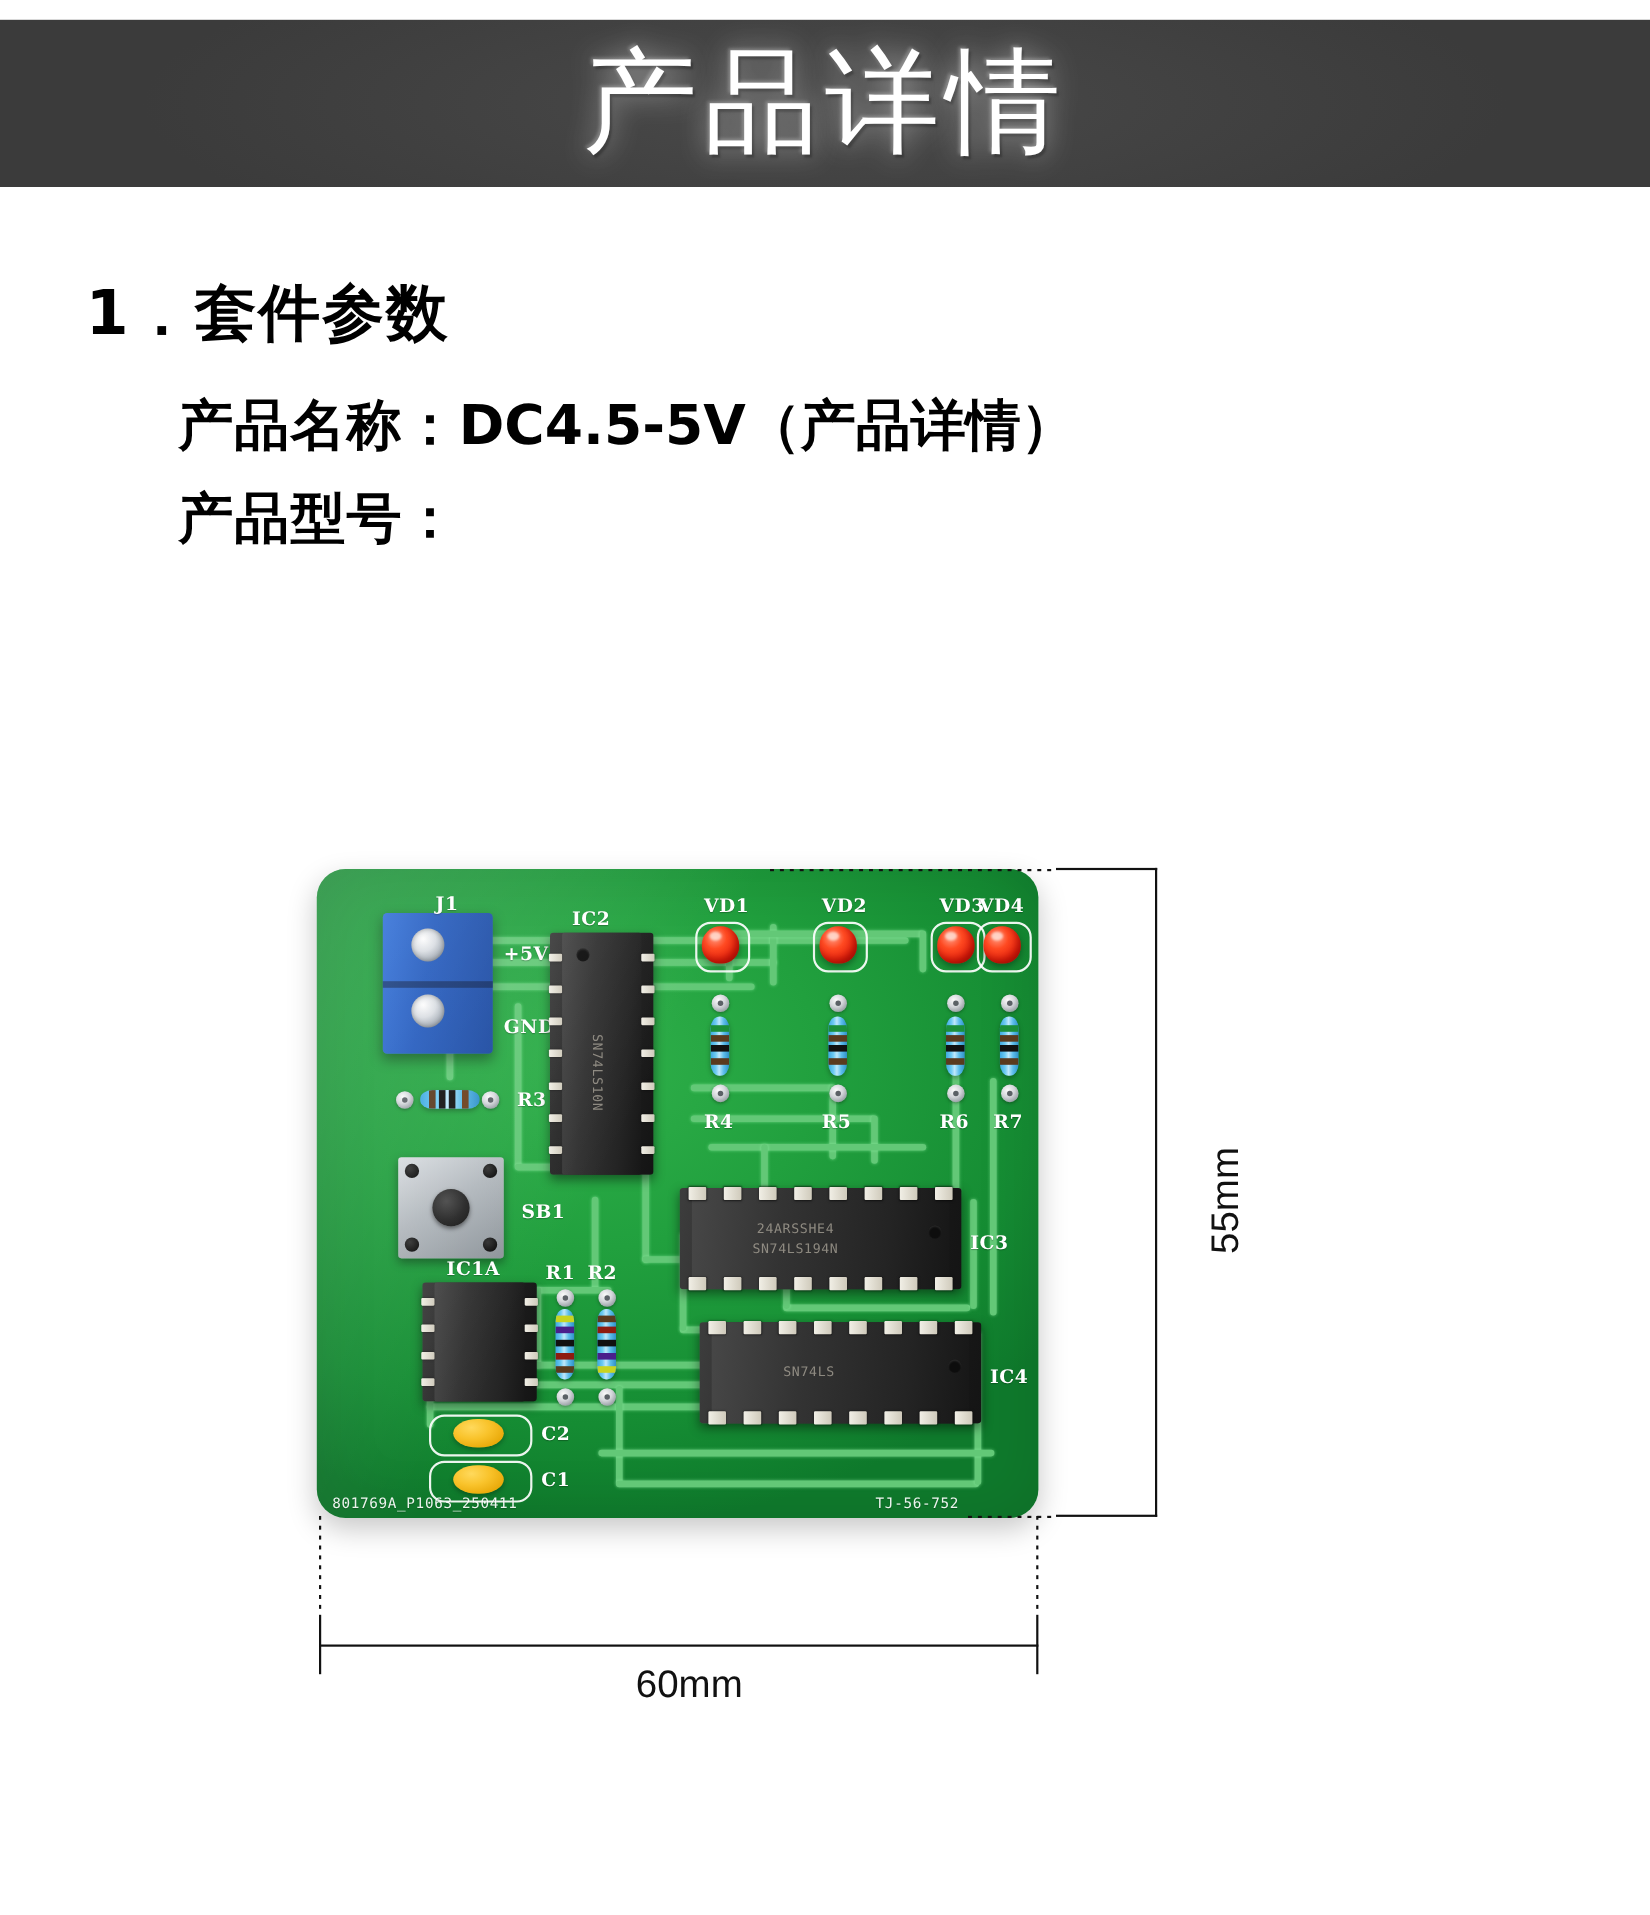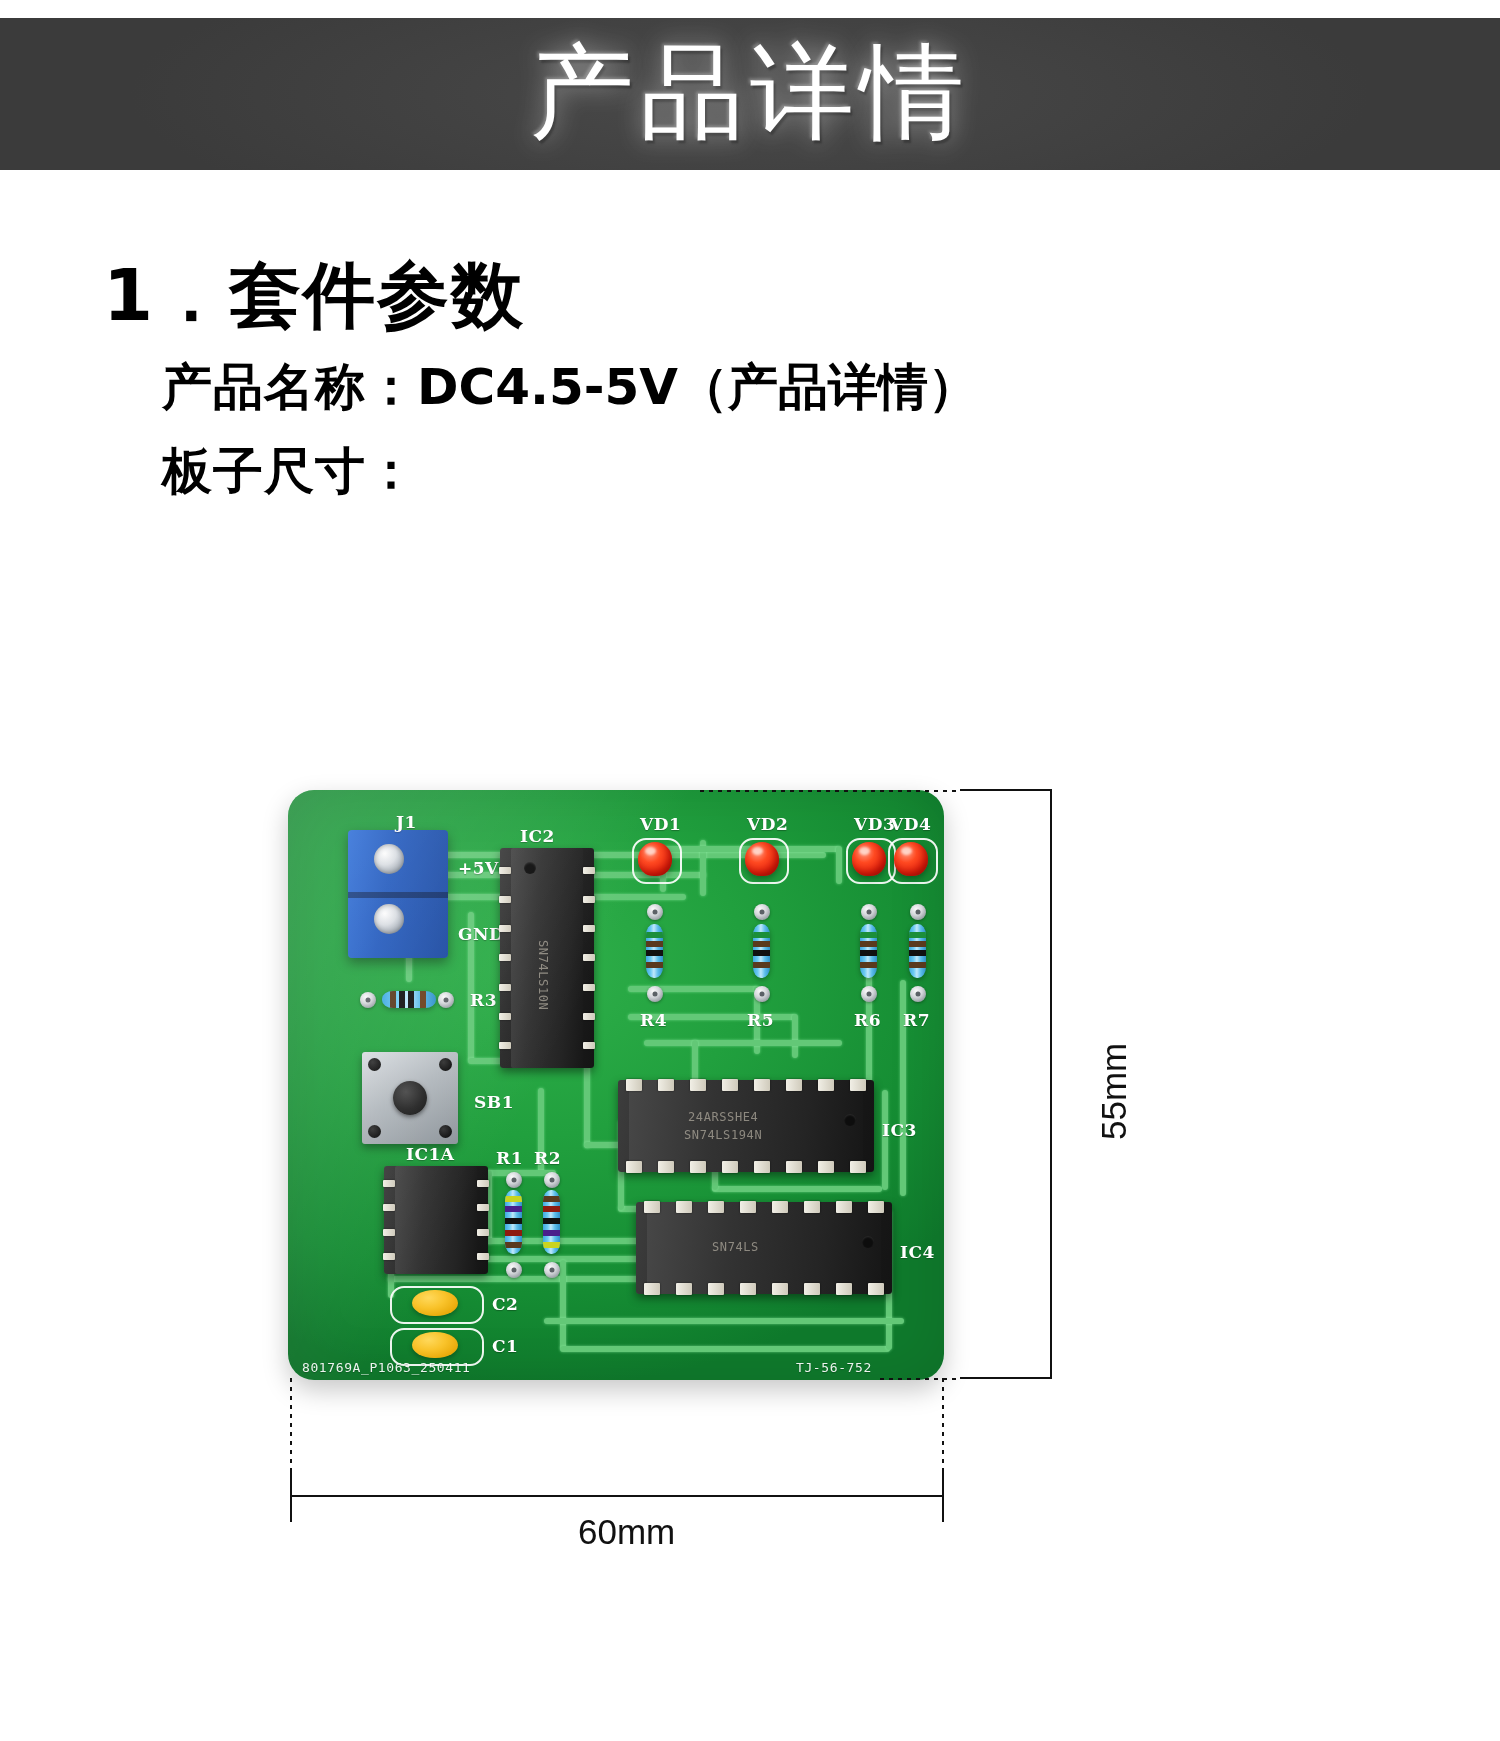--- a/index.html
+++ b/index.html
@@ -47,12 +47,11 @@
     position: absolute;
     left: 78px; top: 248px;
     font-family: "DejaVu Sans", "Liberation Sans", sans-serif;
-    font-size: 72px;
+    font-size: 56px;
     font-weight: 700;
     color: #000;
     letter-spacing: 2px;
     white-space: nowrap;
-    margin-left: 25px;
   }
   .spec-list {
     position: absolute;

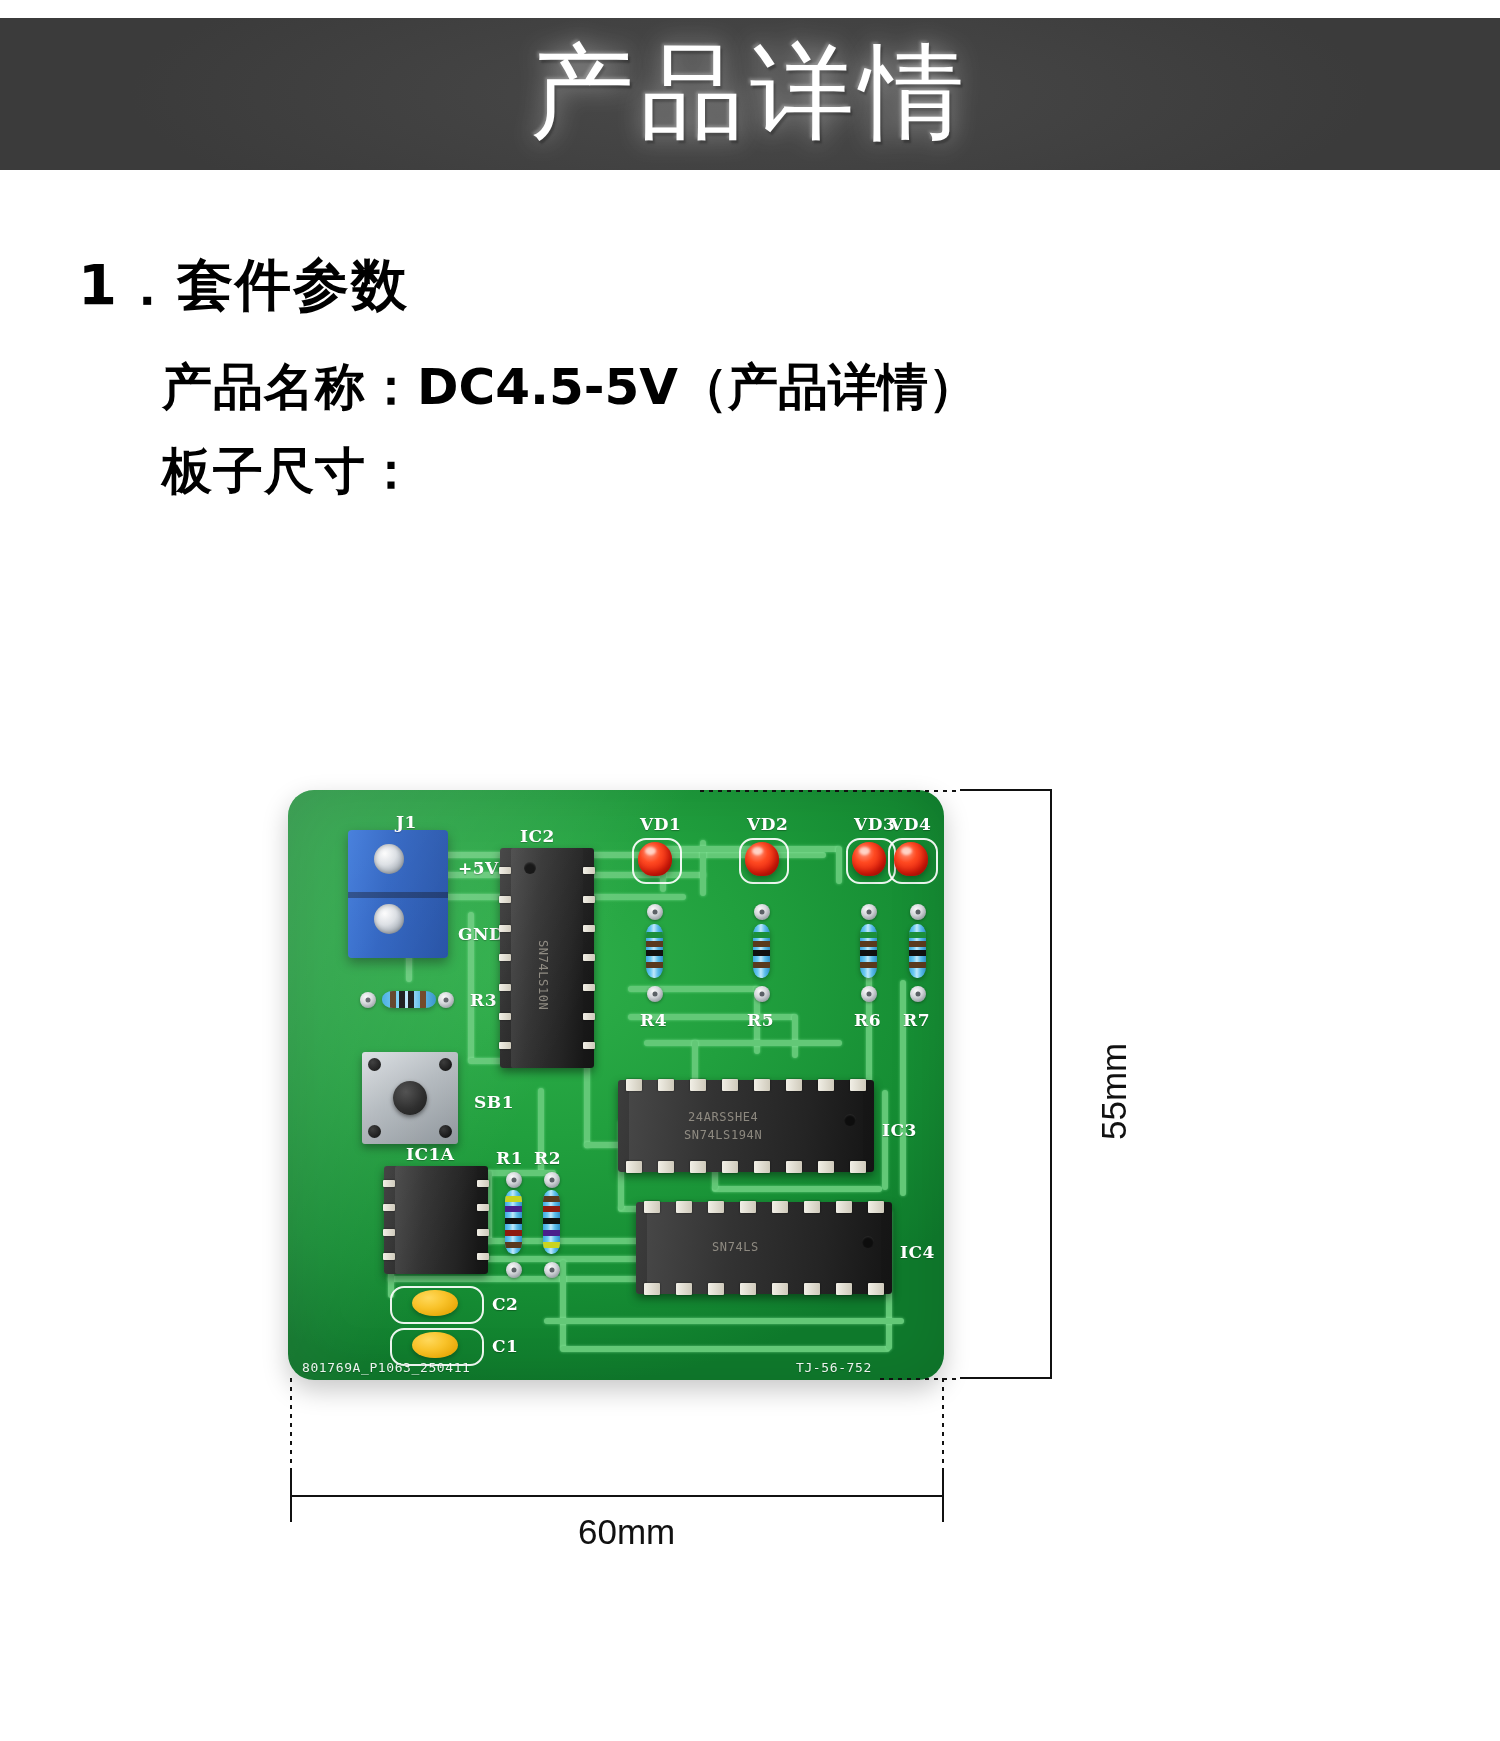--- a/index.html
+++ b/index.html
@@ -324,7 +324,7 @@
     <span class="spec-value">DC4.5-5V（产品详情）</span>
   </div>
   <div class="spec-row">
-    <span class="spec-label">板子尺寸：</span>
+    <span class="spec-label">产品型号：</span>
   </div>
 </div>
 

